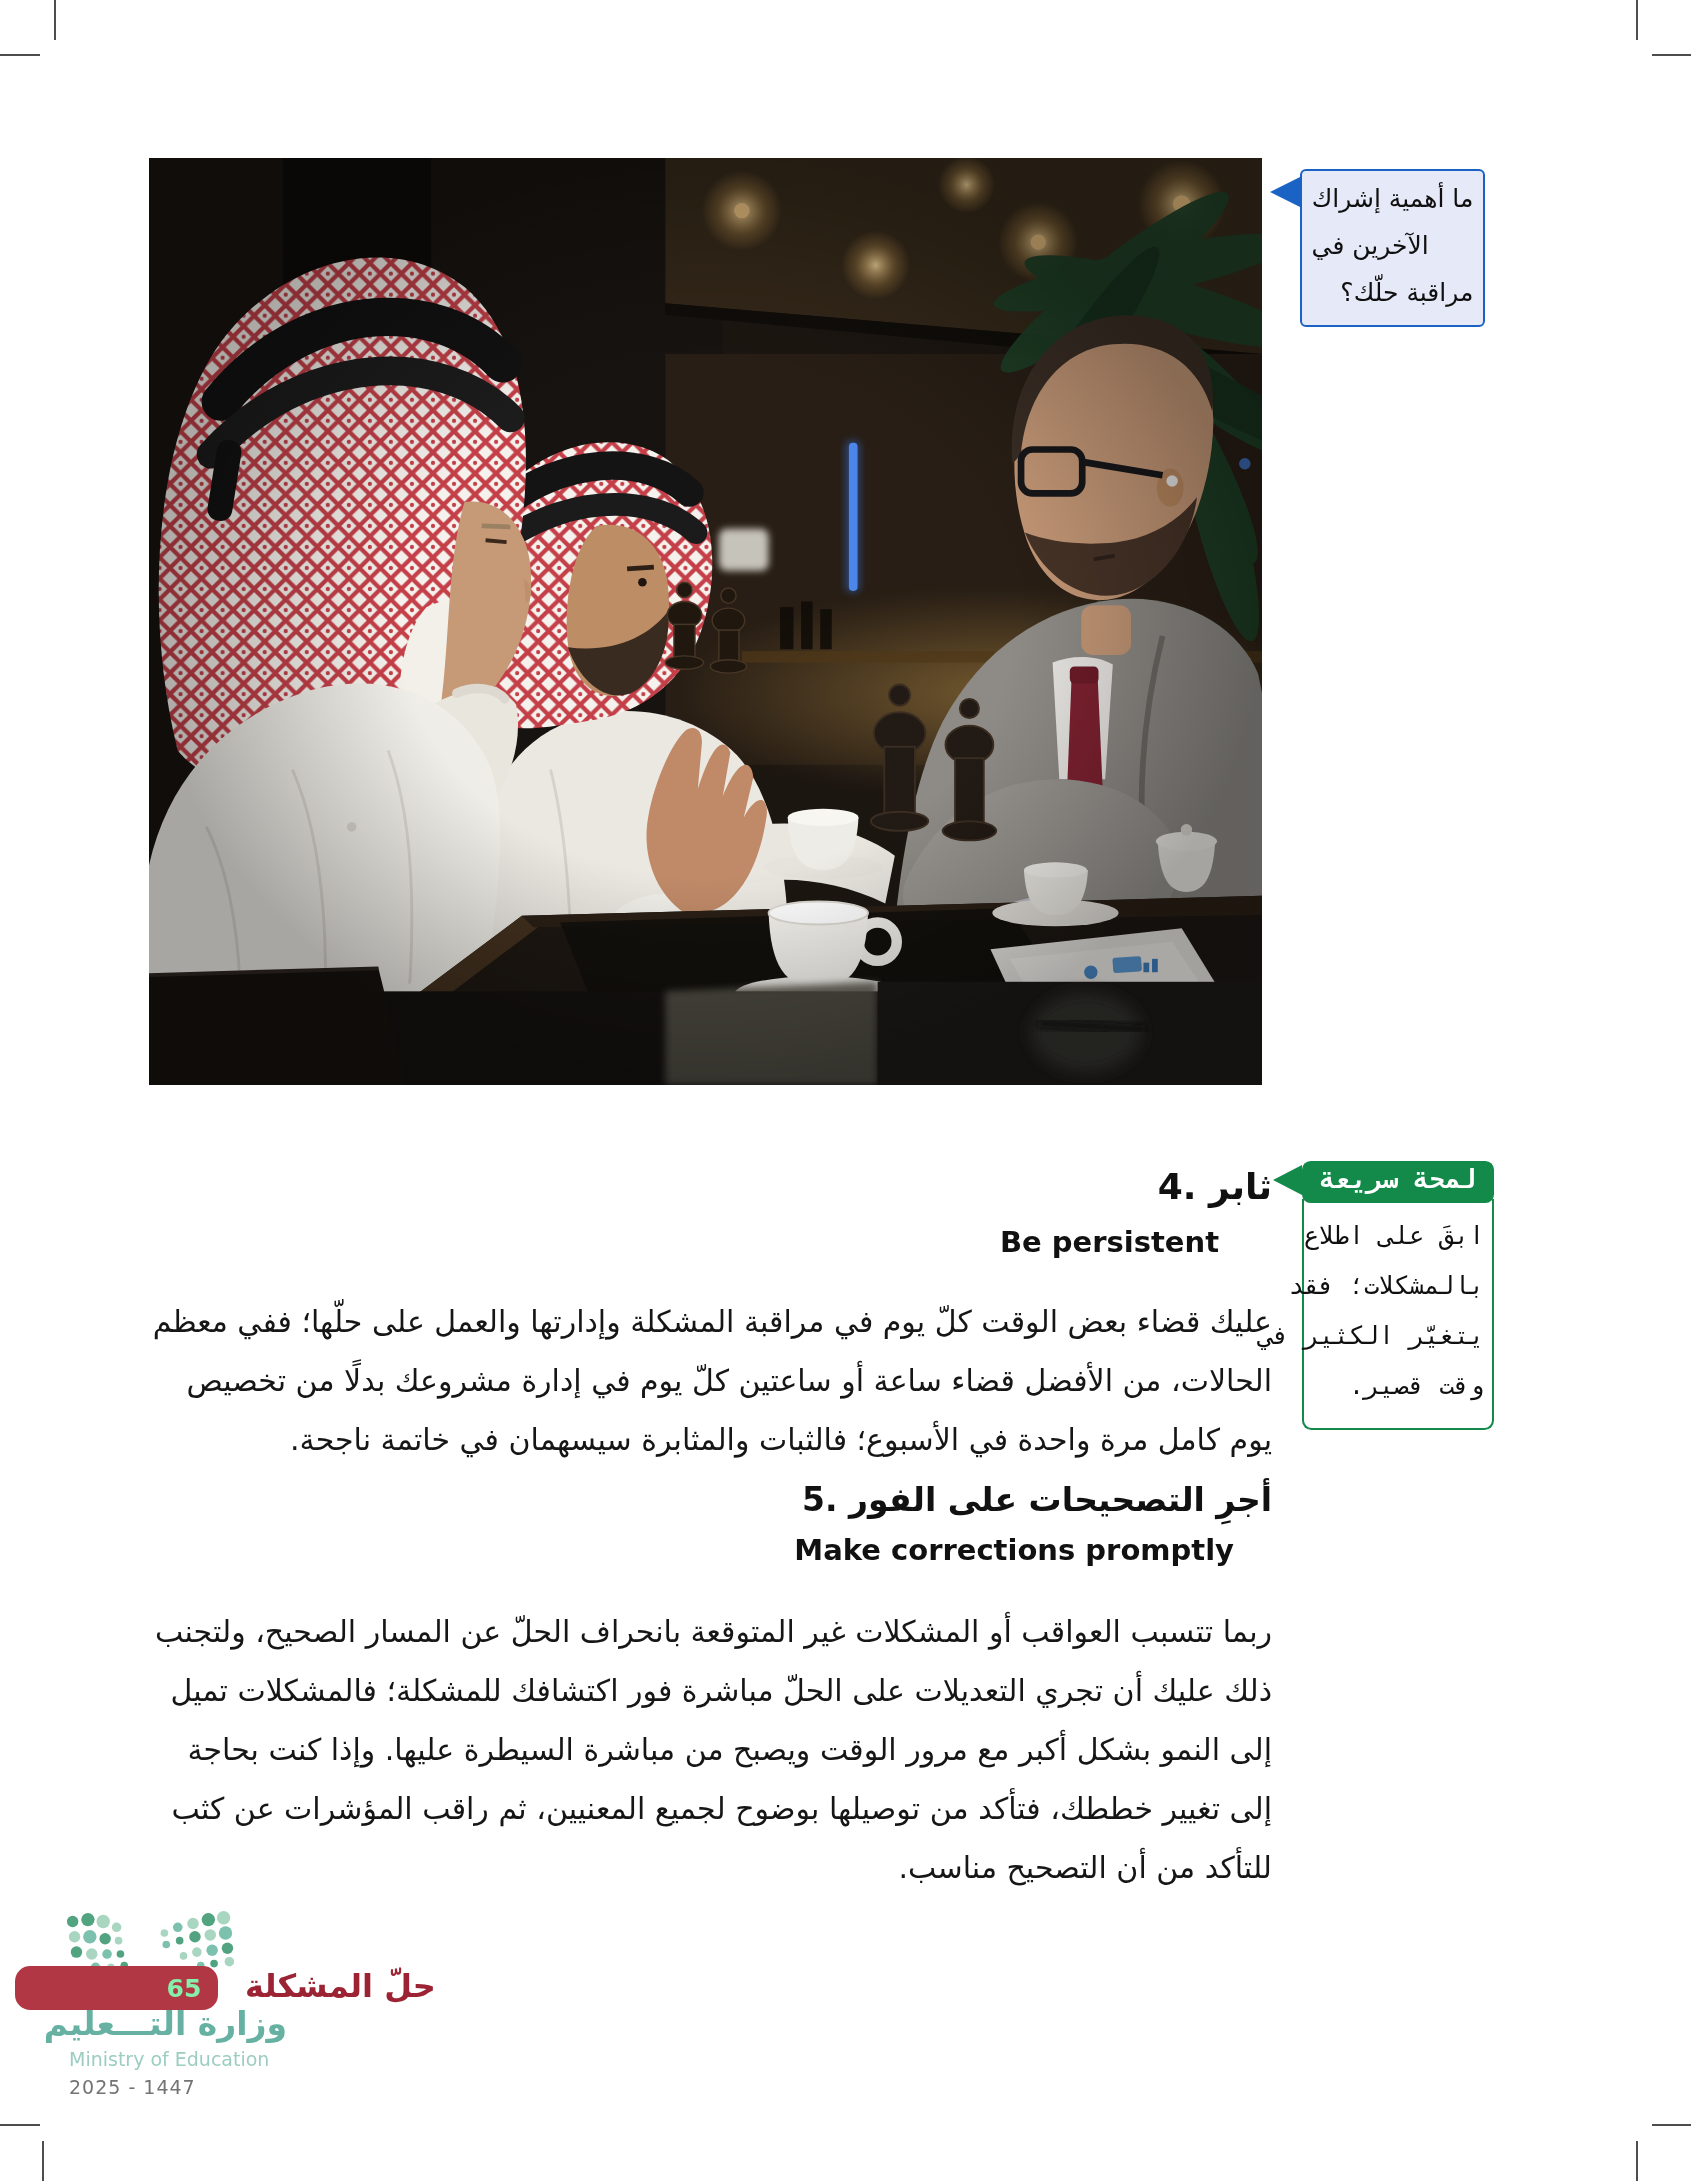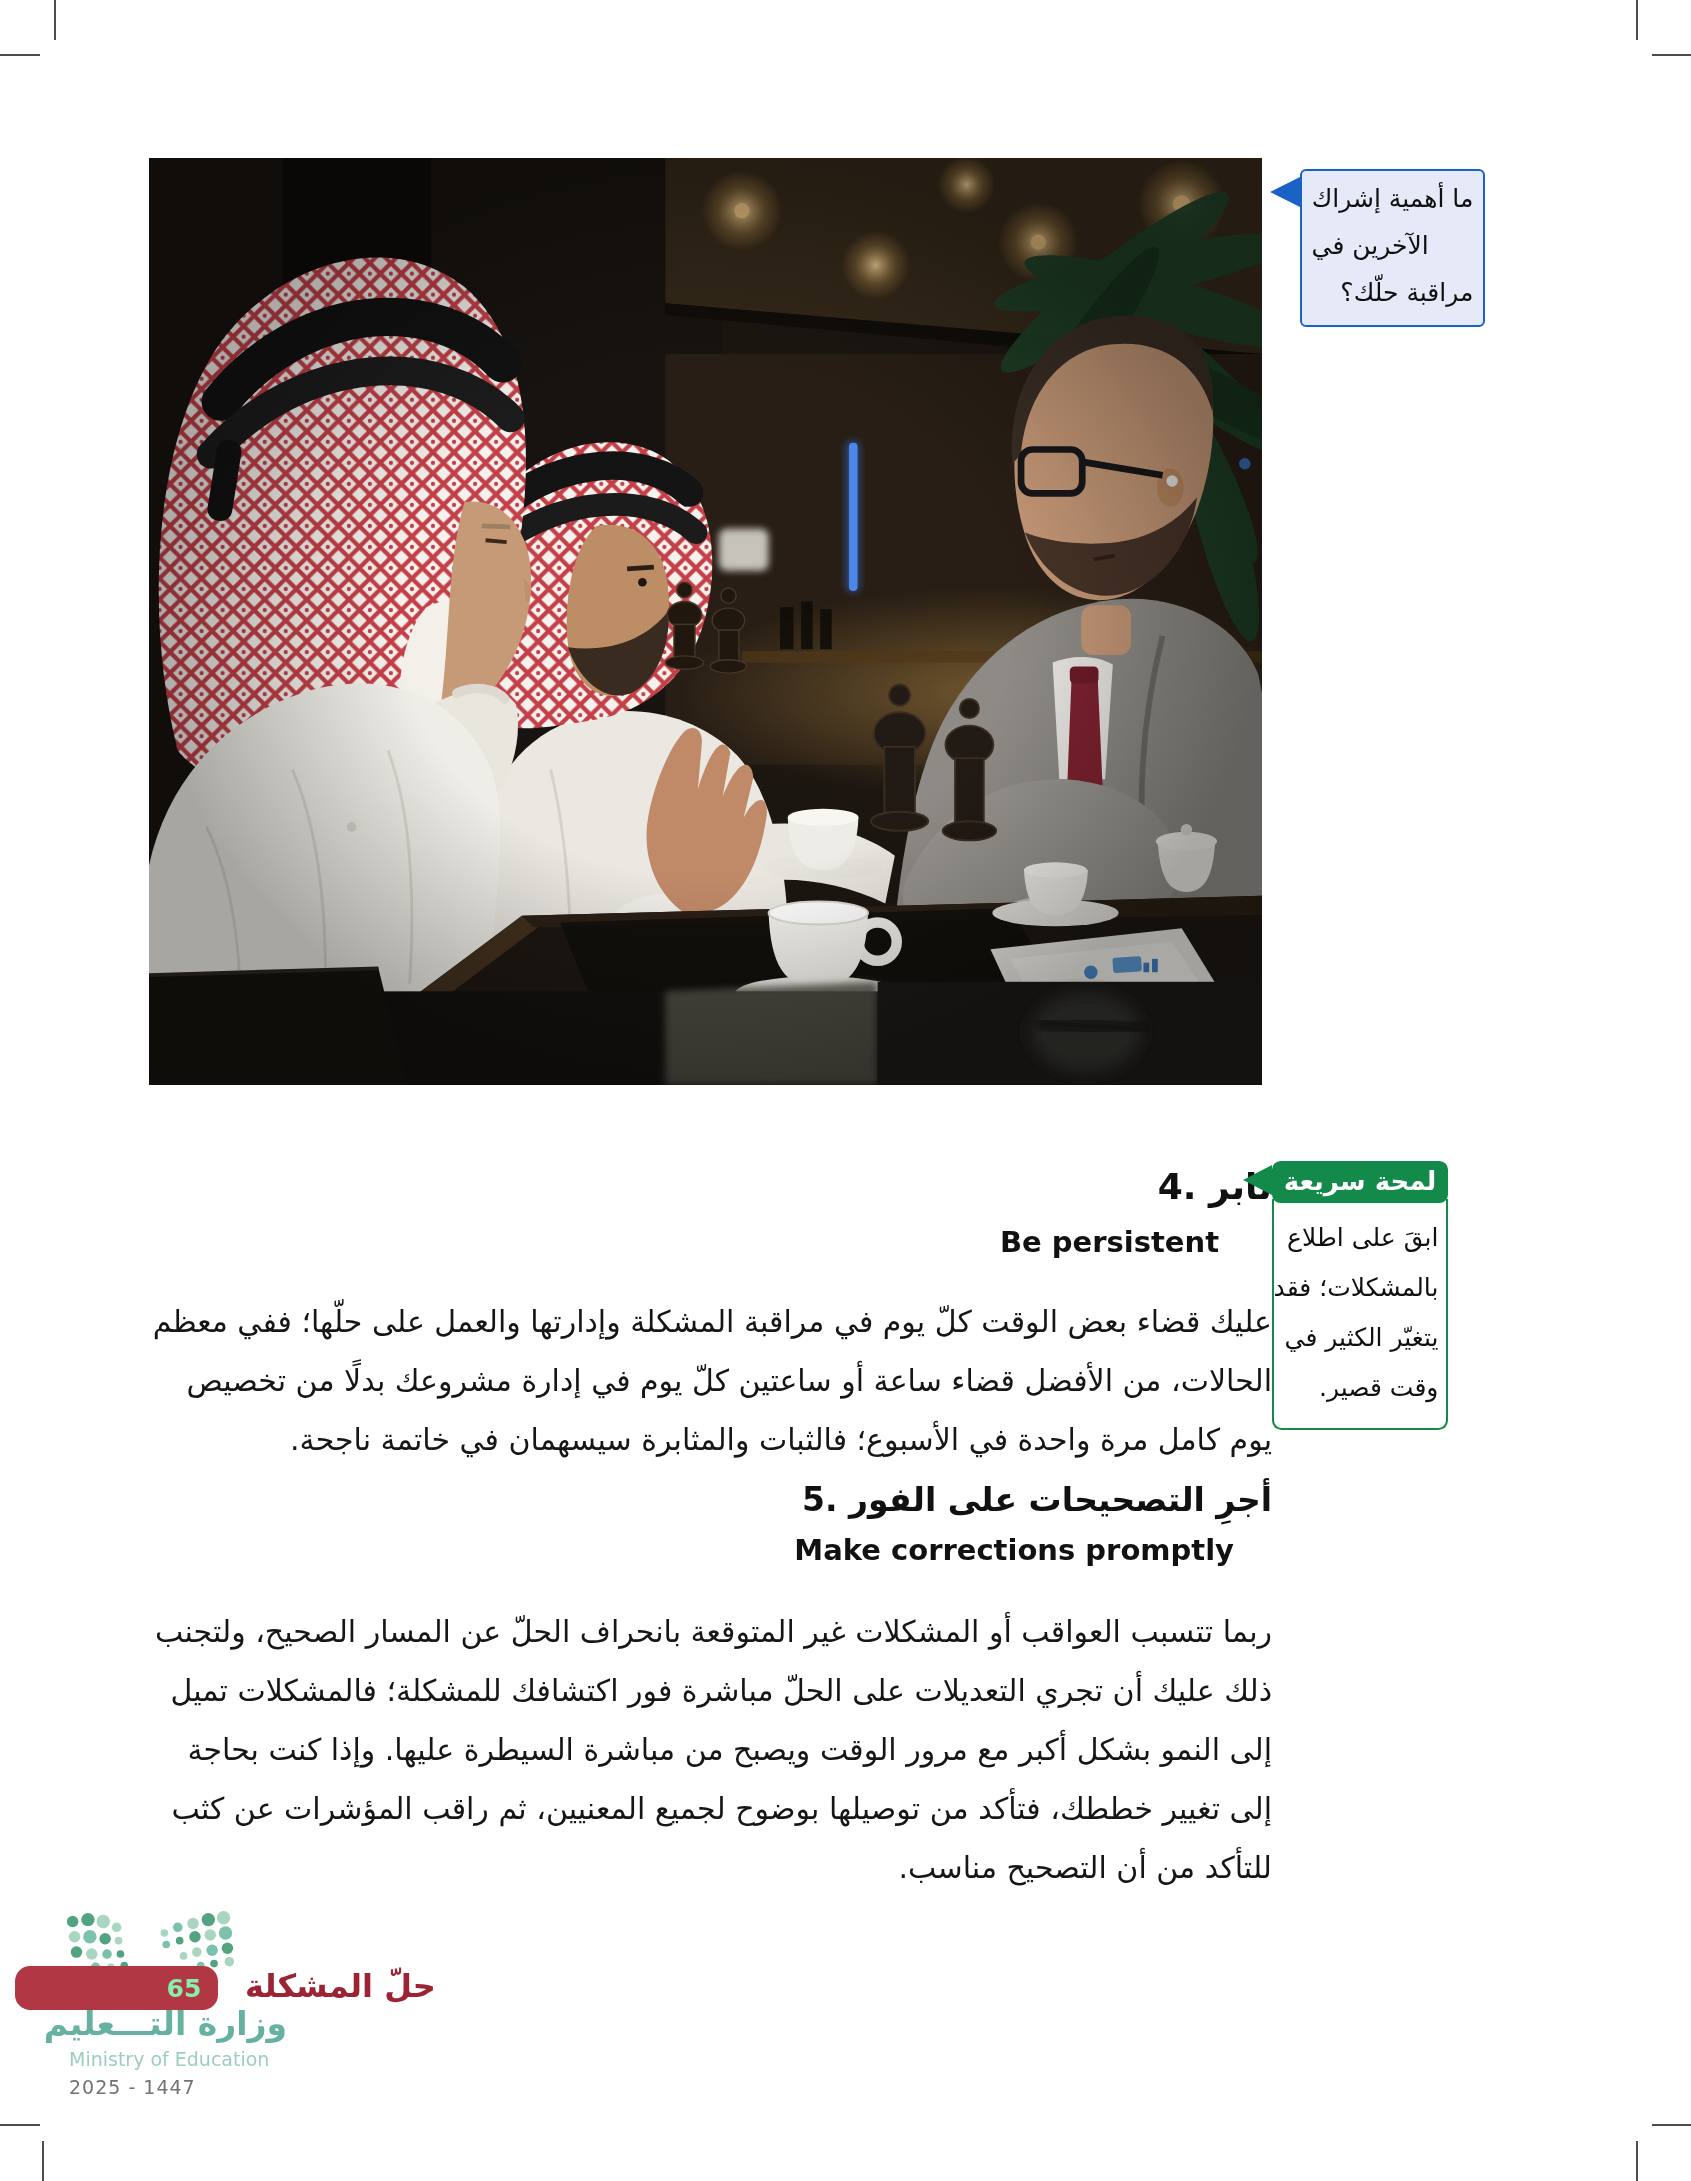--- a/index.html
+++ b/index.html
@@ -25,7 +25,7 @@
   .para{left:115px;width:1157px;direction:rtl;}
   .para .bline{font-size:30px;line-height:59px;text-align:right;color:#161616;white-space:nowrap;}
   
-  .quick{left:1272px;top:1161px;width:176px;box-sizing:border-box;}
+  .quick{left:1302px;top:1161px;width:192px;box-sizing:border-box;font-family:Liberation Mono, monospace;}
   .quick-header{position:relative;background:#13894a;border-radius:8.6px;height:42px;line-height:40px;
      color:#ffffff;font-weight:bold;font-size:26px;text-align:center;direction:rtl;}
   .quick-pointer{position:absolute;left:-29px;top:3.8px;width:0;height:0;

